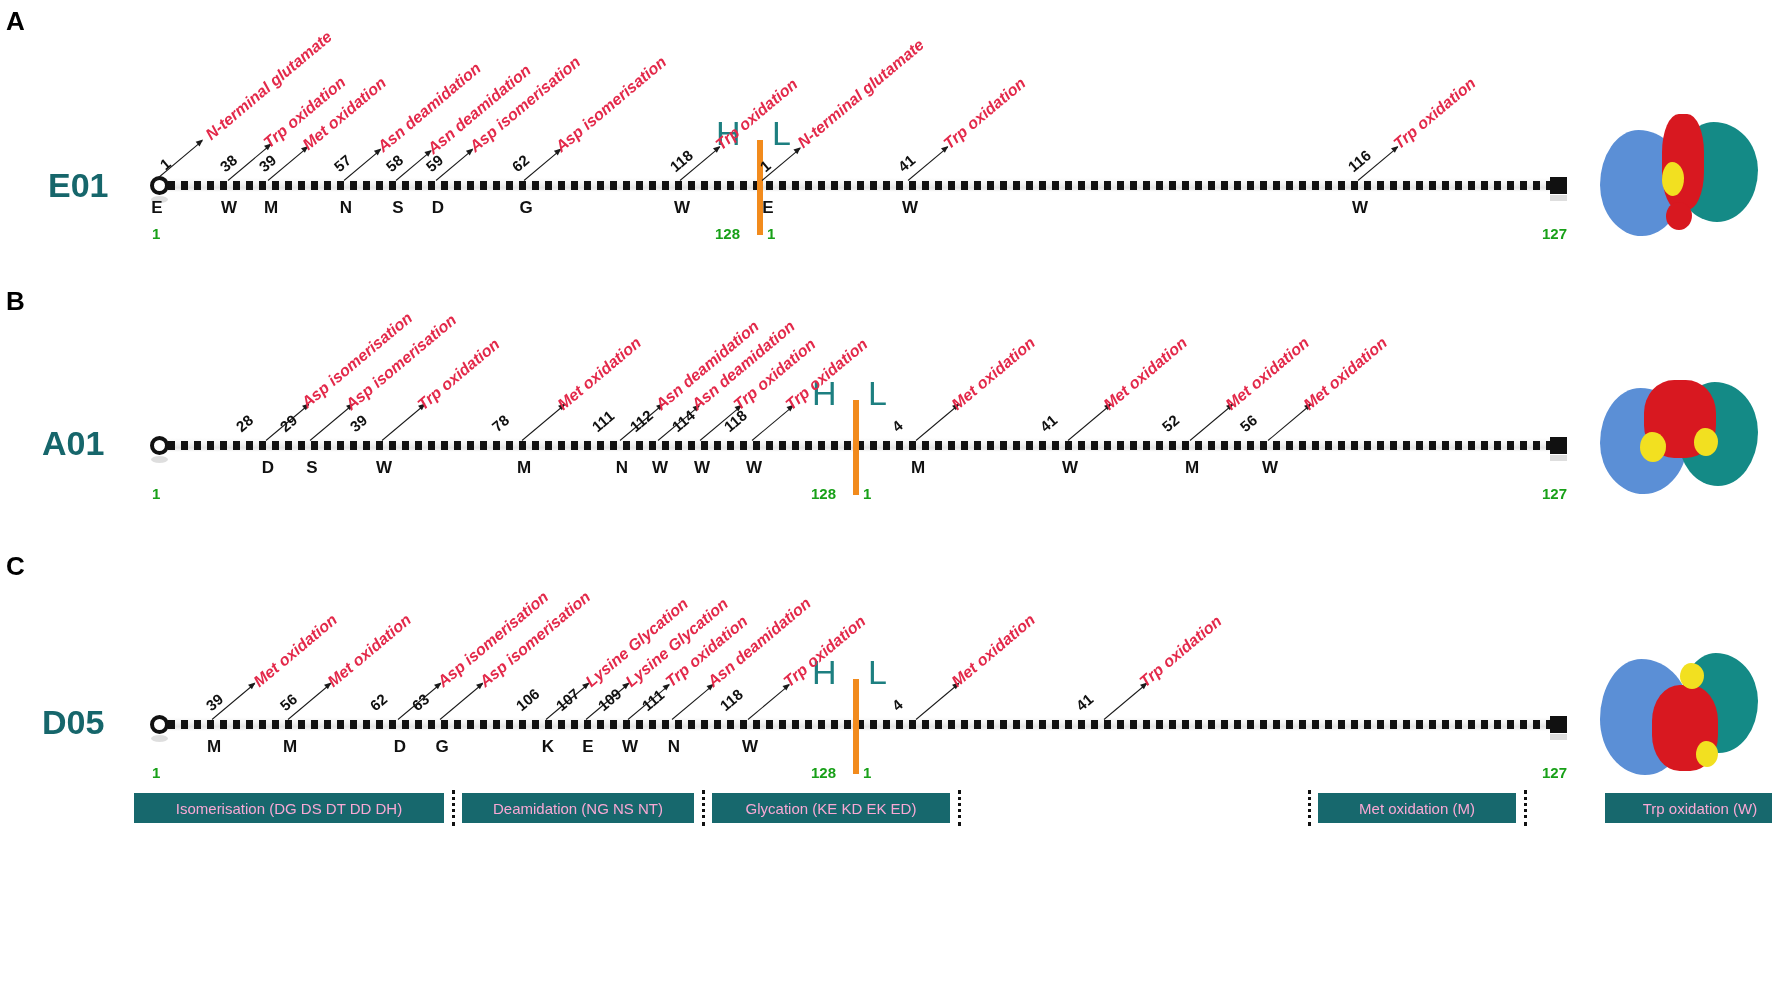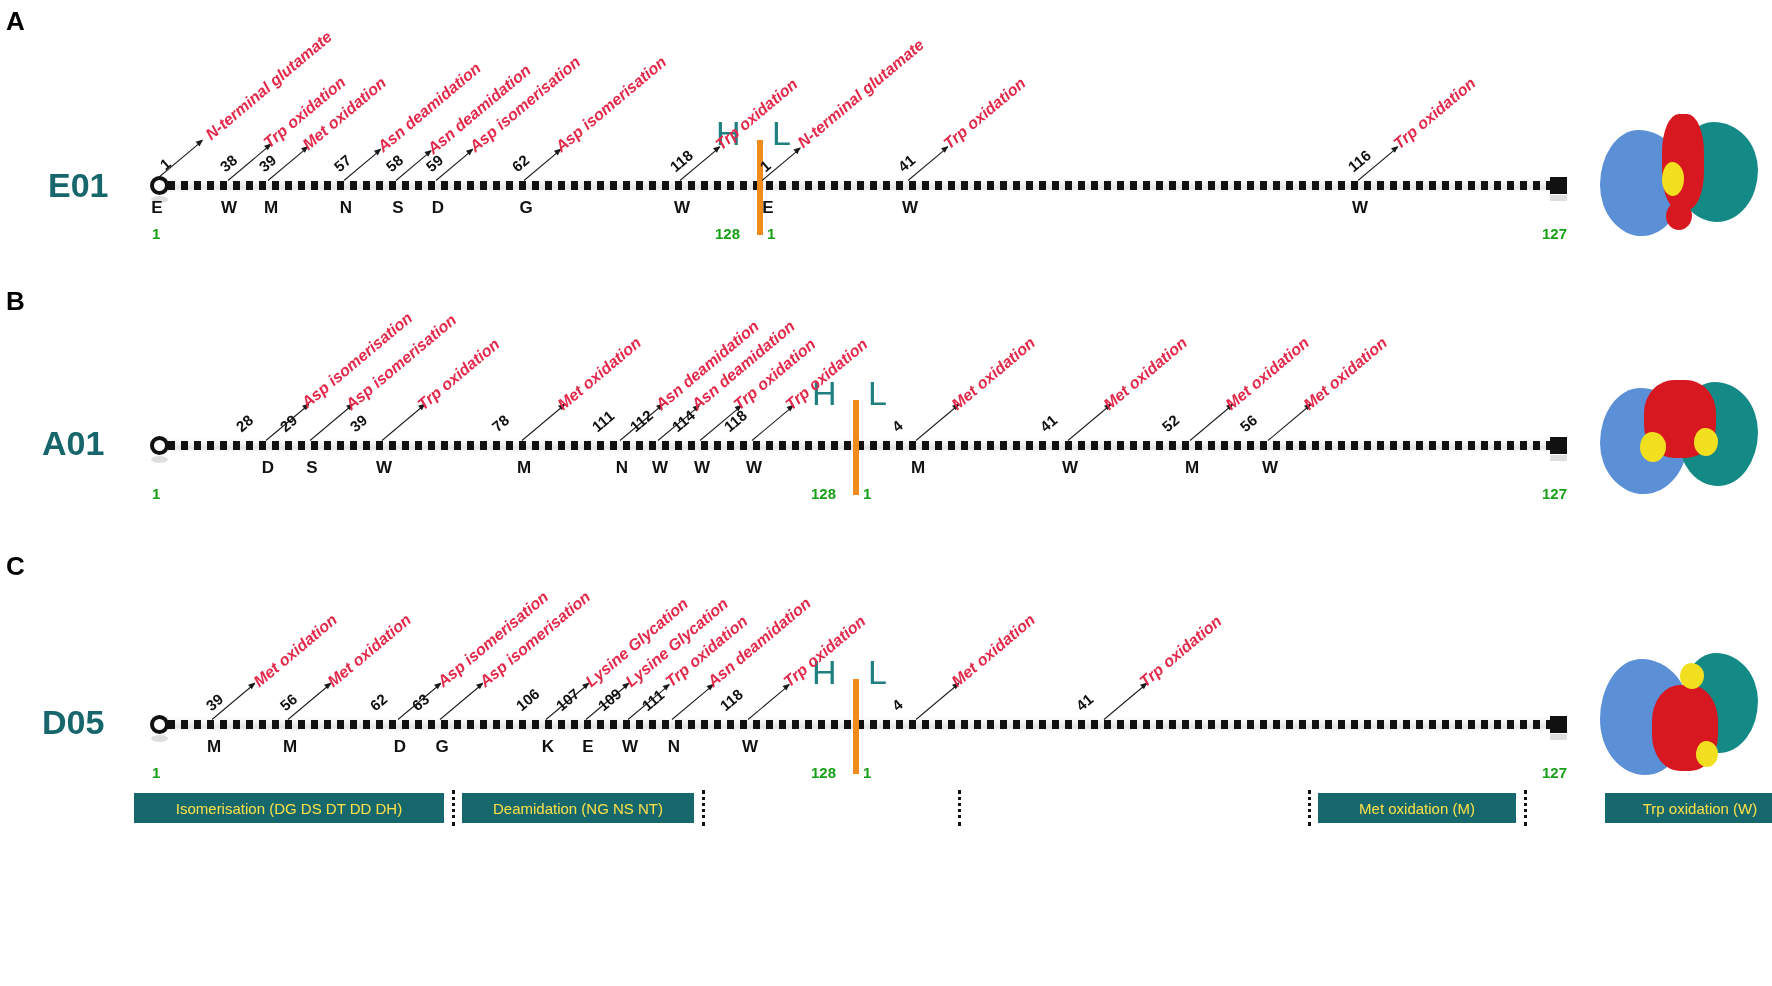--- a/index.html
+++ b/index.html
@@ -76,7 +76,7 @@
   
   .legend{position:absolute;left:0;top:793px;width:1772px;height:40px;}
   .legbox{
-    position:absolute;height:30px;background:#17686d;color:#fde047;
+    position:absolute;height:30px;background:#17686d;color:#f9a8d4;
     font-size:15px;font-family:"Liberation Sans",sans-serif;
     display:flex;align-items:center;justify-content:center;
     padding:0 8px;box-sizing:border-box;white-space:nowrap;

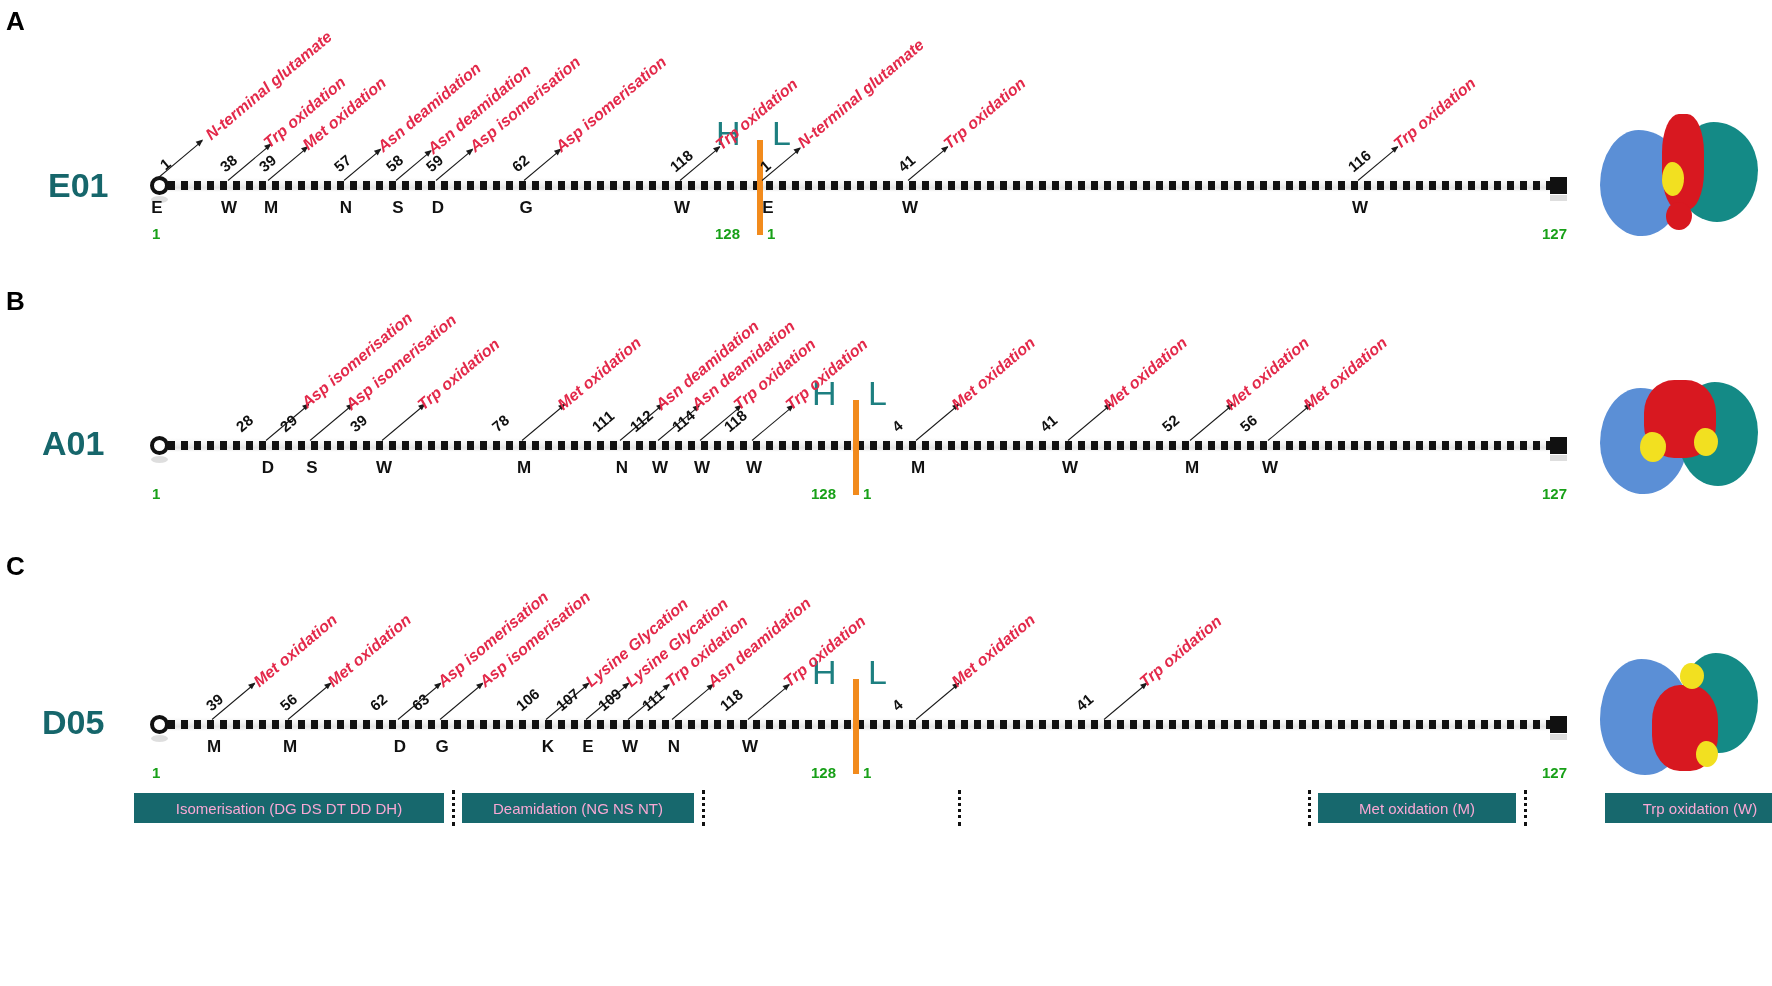--- a/index.html
+++ b/index.html
@@ -417,6 +417,7 @@
   <div class="legsep" style="left:452px;"></div>
   <div class="legbox" style="left:462px;width:232px;">Deamidation (NG NS NT)</div>
   <div class="legsep" style="left:702px;"></div>
+  <div class="legbox" style="left:712px;width:238px;">Glycation (KE KD EK ED)</div>
   <div class="legsep" style="left:958px;"></div>
   <div class="legsep" style="left:1308px;"></div>
   <div class="legbox" style="left:1318px;width:198px;">Met oxidation (M)</div>

